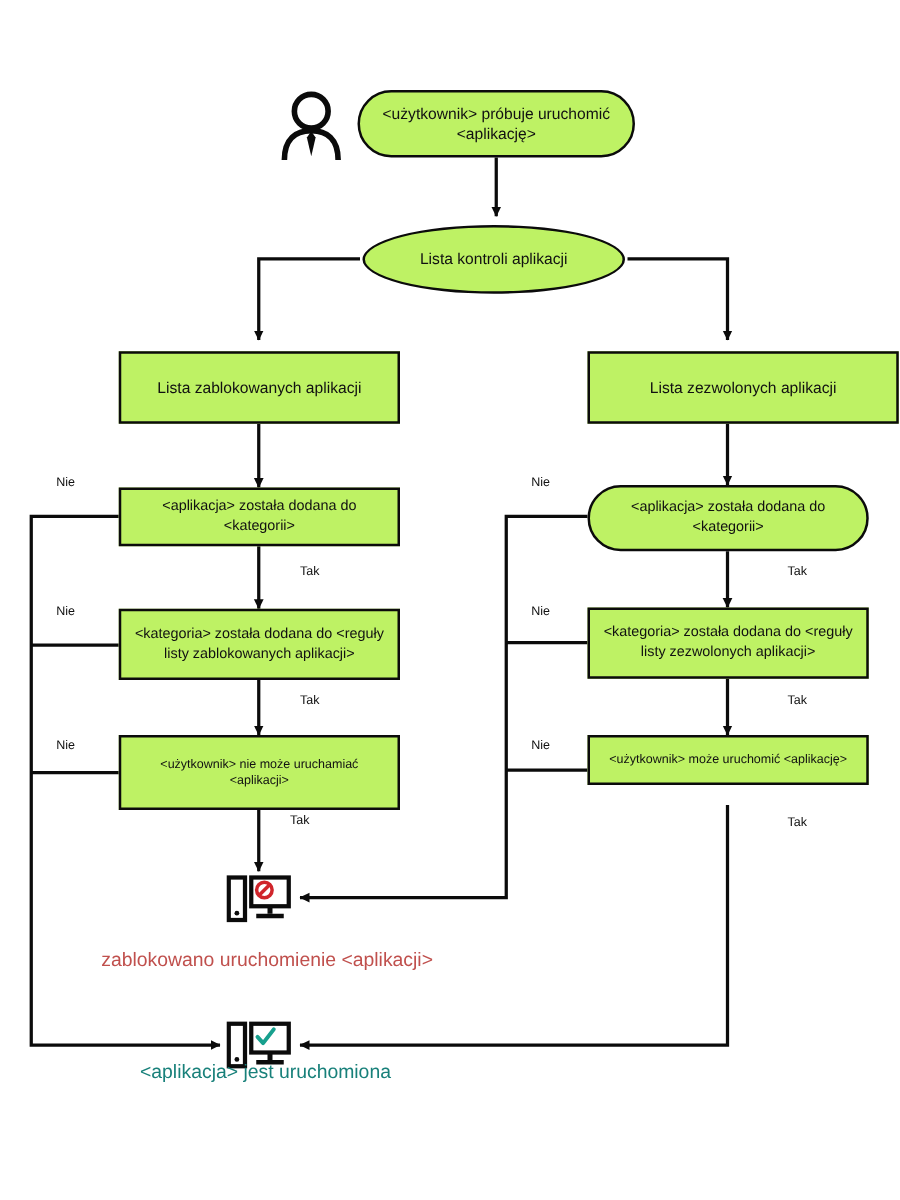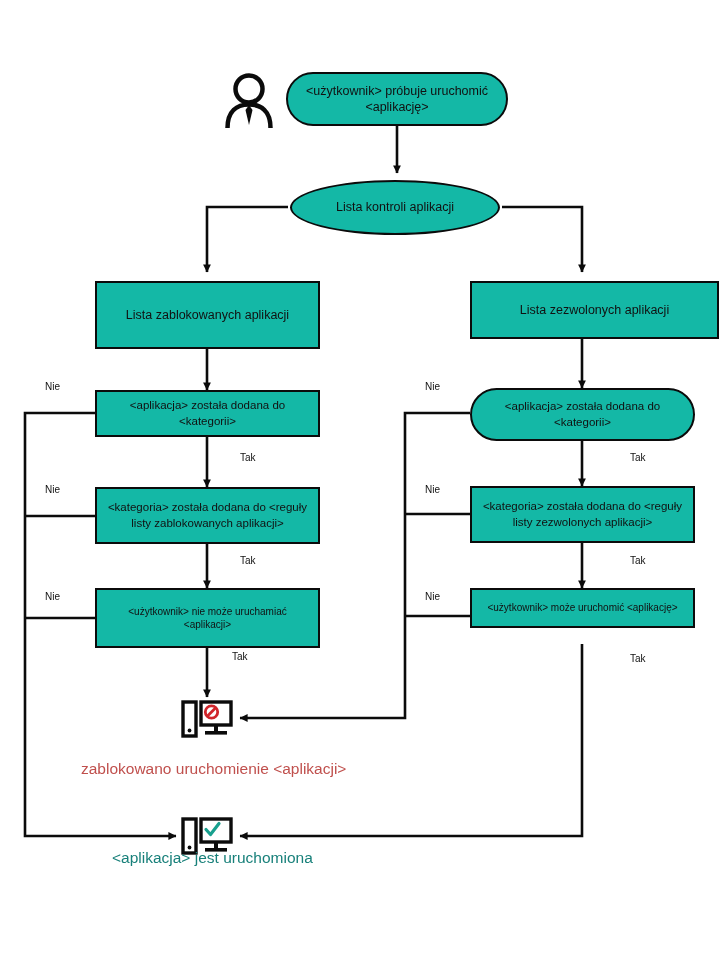--- a/index.html
+++ b/index.html
@@ -31,7 +31,7 @@
     position: absolute;
     box-sizing: border-box;
     border: 2.5px solid #0b0b0b;
-    background: #14b8a6;
+    background: #bef264;
     display: flex;
     align-items: center;
     justify-content: center;

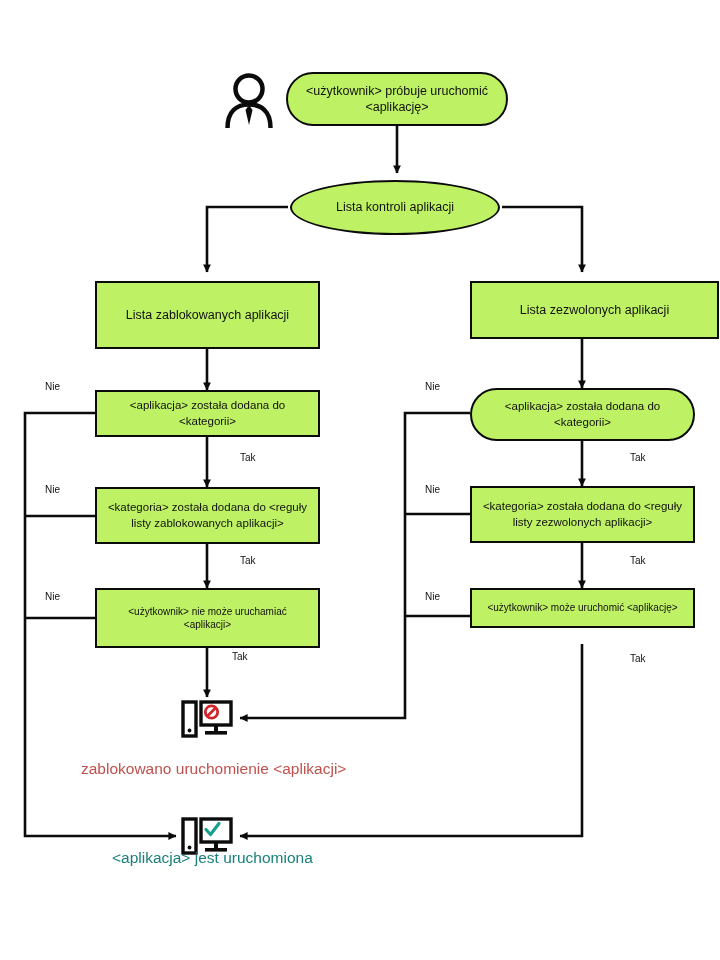--- a/index.html
+++ b/index.html
@@ -134,7 +134,7 @@
     <span class="txt">Lista kontroli aplikacji</span>
   </div>
 
-  <div class="node" style="left:95px; top:281px; width:225px; height:68px; font-size:12.5px;">
+  <div class="node" style="left:95px; top:281px; width:225px; height:58px; font-size:12.5px;">
     <span class="txt">Lista zablokowanych aplikacji</span>
   </div>
 

